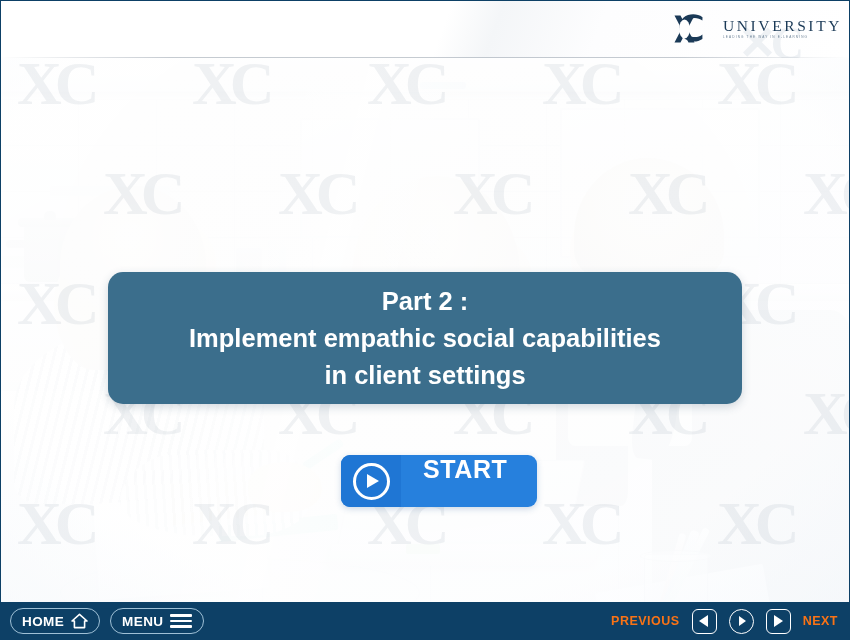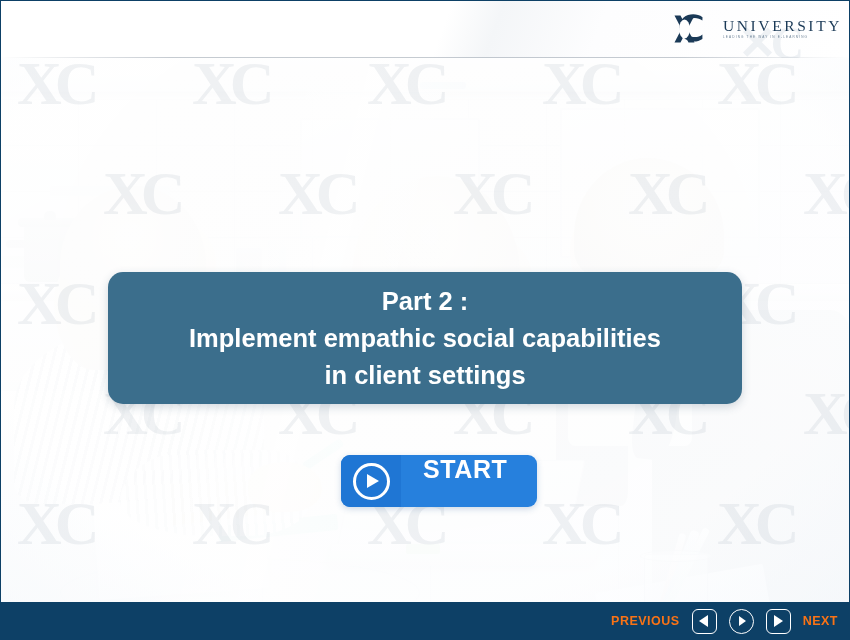--- a/index.html
+++ b/index.html
@@ -694,6 +694,25 @@
   </div>
 
   <div id="navbar">
+    <div id="nav-left">
+
+      <div class="pill">
+        <span class="pill-label">HOME</span>
+        <svg id="home-icon" width="17" height="16" viewBox="0 0 17 16">
+          <path d="M8.5 1.4 L16 8 L13.6 8 L13.6 14.6 L3.4 14.6 L3.4 8 L1 8 Z" fill="none" stroke="#ffffff" stroke-width="1.6" stroke-linejoin="round"></path>
+        </svg>
+      </div>
+
+      <div class="pill">
+        <span class="pill-label">MENU</span>
+        <span id="menu-icon">
+          <i></i>
+            <i></i>
+            <i></i>
+        </span>
+      </div>
+
+    </div>
 
     <div id="nav-right">
       <span class="nav-text">PREVIOUS</span>

